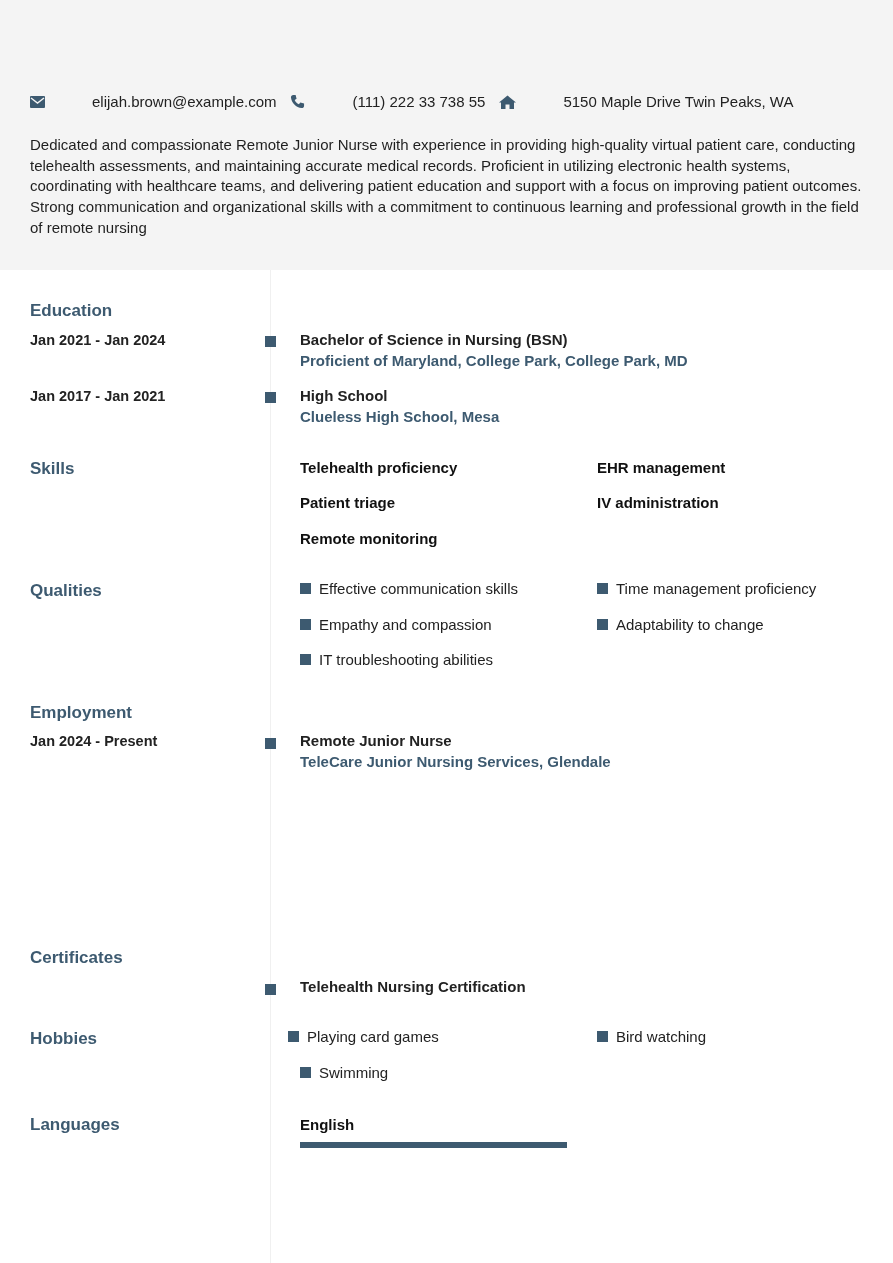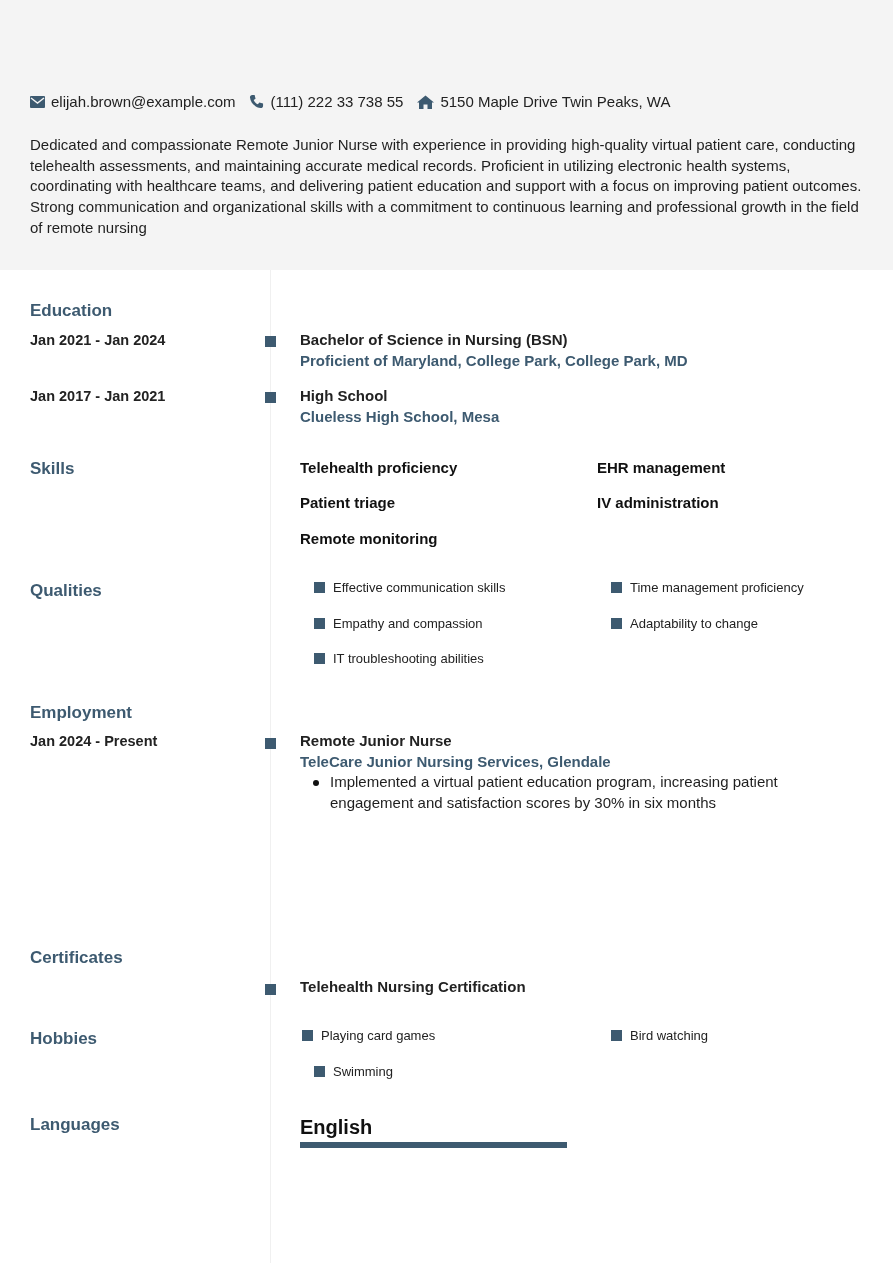--- a/index.html
+++ b/index.html
@@ -9,7 +9,7 @@
   .header { position: absolute; left: 0; top: 0; width: 893px; height: 270px; background: #f4f4f4; }
   .name { position: absolute; left: 30px; top: 30px; font-size: 40px; font-weight: 700; color: #3d5a70; letter-spacing: 0.2px; font-family: "DejaVu Sans", sans-serif; }
   .contacts { position: absolute; left: 30px; top: 93px; display: flex; align-items: center; font-size: 15px; color: #222; }
-  .contact { display: flex; align-items: center; margin-right: 14px; }
+  .contact { display: flex; align-items: center; margin-right: 14px; gap: 41px; }
   .contact svg { margin-right: 6px; }
   .summary { position: absolute; left: 30px; top: 135px; width: 835px; font-size: 15px; line-height: 20.7px; color: #1f1f1f; }
 

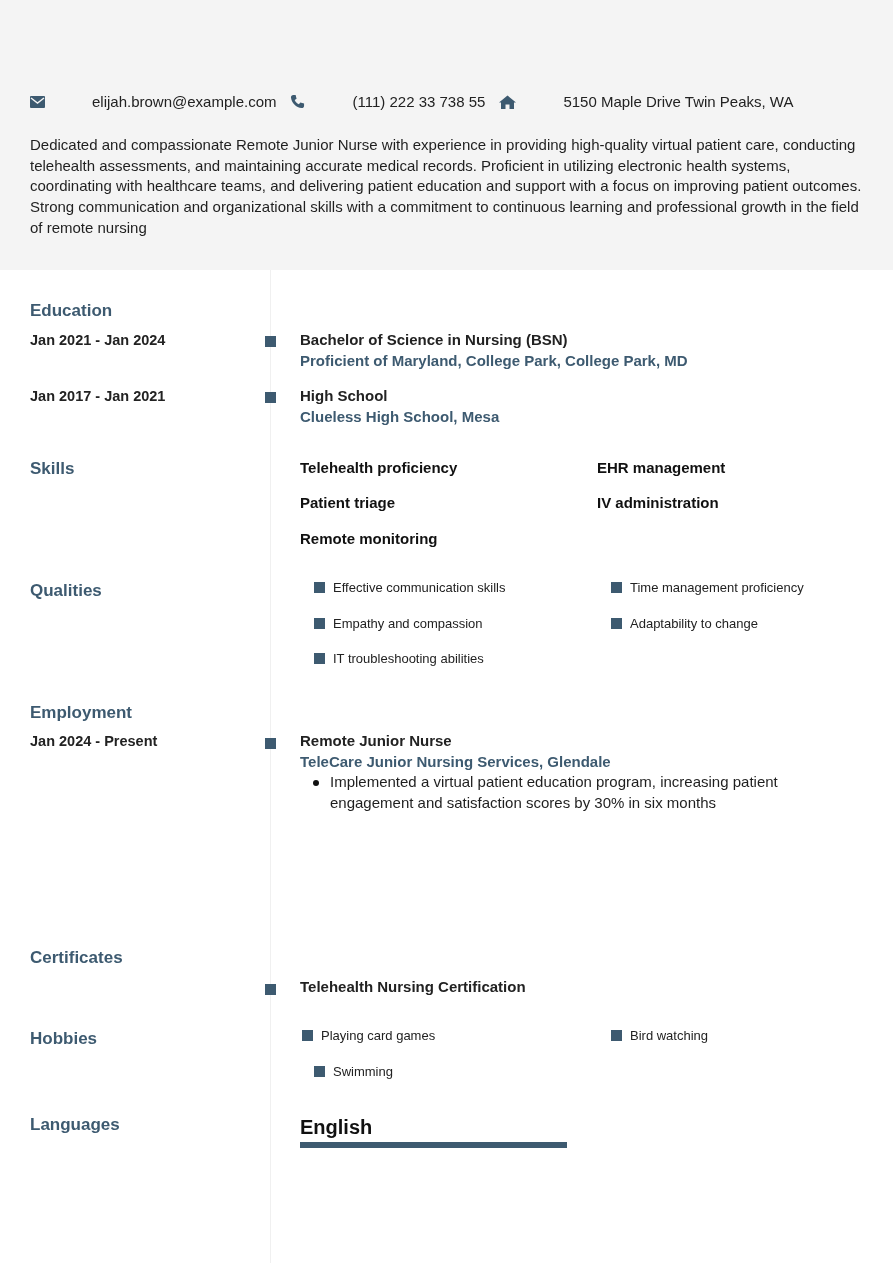--- a/index.html
+++ b/index.html
@@ -22,7 +22,7 @@
   .entry-sub { position: absolute; left: 300px; font-size: 15px; font-weight: 700; color: #3d5a70; }
 
   .skill { position: absolute; font-size: 15px; font-weight: 700; color: #111; }
-  .bullet-item { position: absolute; font-size: 13px; color: #222; display: flex; align-items: center; margin-left: 14px; }
+  .bullet-item { position: absolute; font-size: 15px; color: #222; display: flex; align-items: center; }
   .bullet-item .sq { width: 11px; height: 11px; background: #3d5a70; margin-right: 8px; flex: none; }
 
   .duties { position: absolute; left: 300px; top: 772px; width: 565px; list-style: none; font-size: 15px; line-height: 20.7px; color: #1f1f1f; }

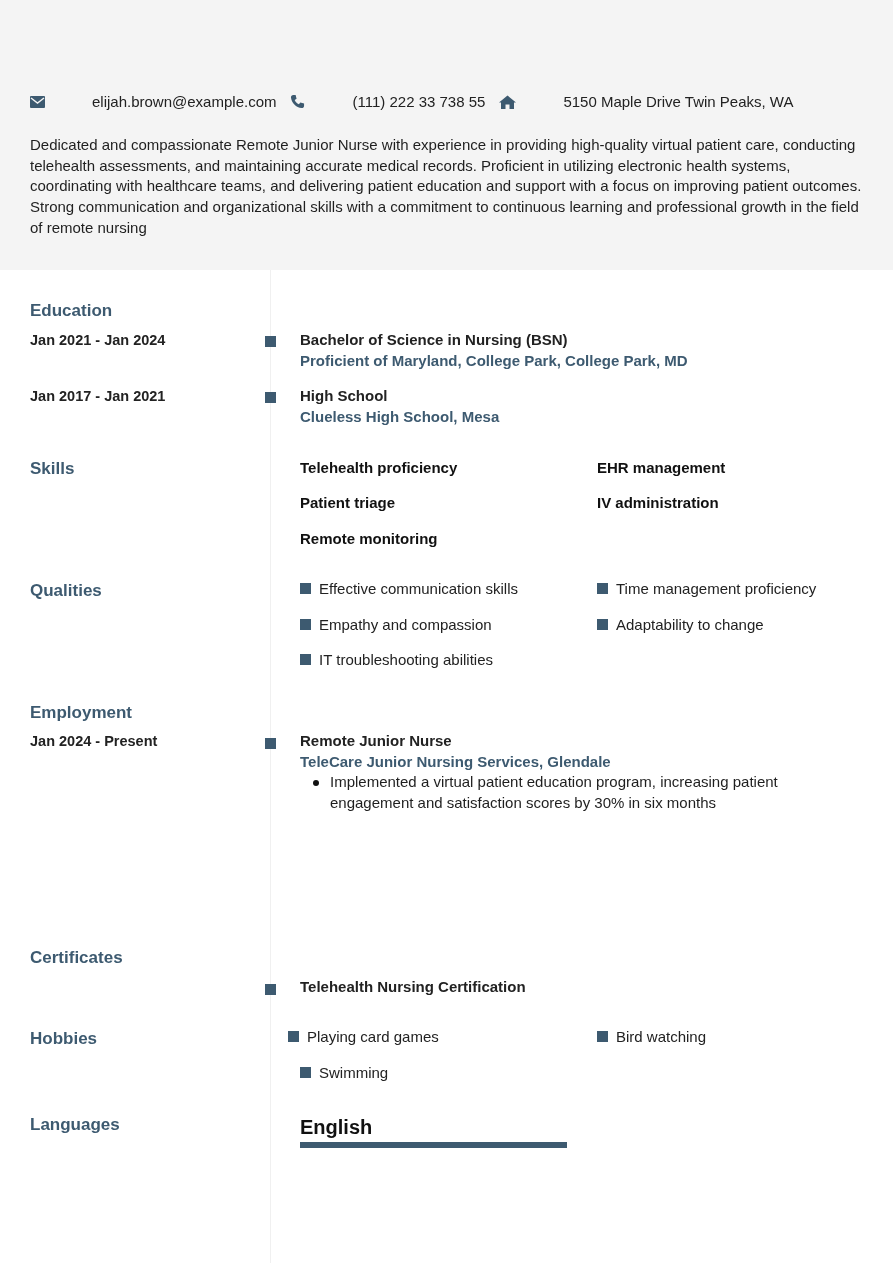--- a/index.html
+++ b/index.html
@@ -109,7 +109,6 @@
 <div class="entry-title" style="top:732px">Remote Junior Nurse</div>
 <div class="entry-sub" style="top:753px">TeleCare Junior Nursing Services, Glendale</div>
 <ul class="duties">
-  <li>Implemented a virtual patient education program, increasing patient engagement and satisfaction scores by 30% in six months</li>
 </ul>
 
 <div class="sec-title" style="top:948px">Certificates</div>

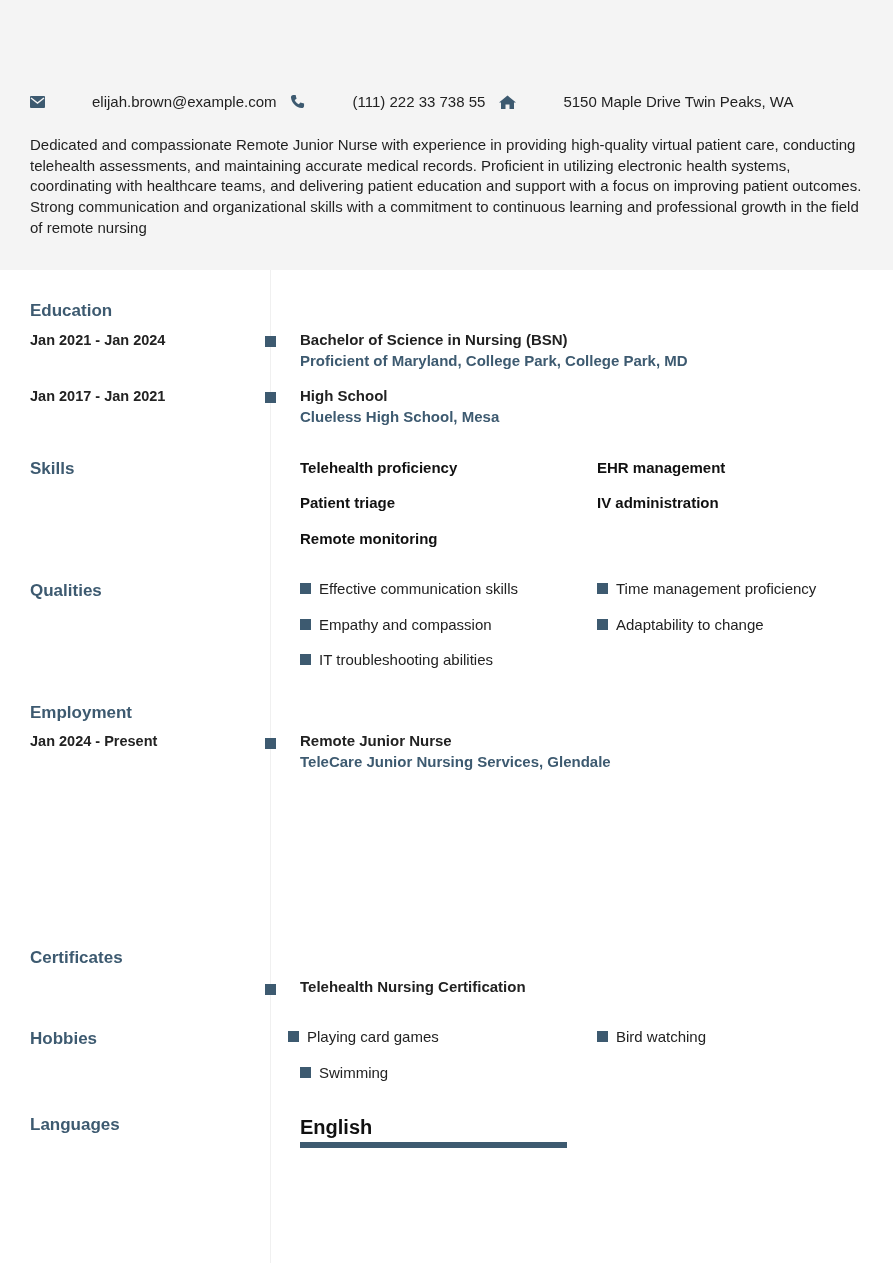--- a/index.html
+++ b/index.html
@@ -29,7 +29,7 @@
   .duties li { position: relative; padding-left: 30px; }
   .duties li::before { content: ""; position: absolute; left: 13px; top: 8px; width: 6px; height: 6px; border-radius: 50%; background: #111; }
 
-  .lang-name { position: absolute; left: 300px; top: 1116px; font-size: 20px; font-weight: 700; color: #111; }
+  .lang-name { position: absolute; left: 300px; top: 1116px; font-size: 15px; font-weight: 700; color: #111; }
   .lang-bar { position: absolute; left: 300px; top: 1142px; width: 267px; height: 6px; background: #3d5a70; }
 </style>
 </head>

